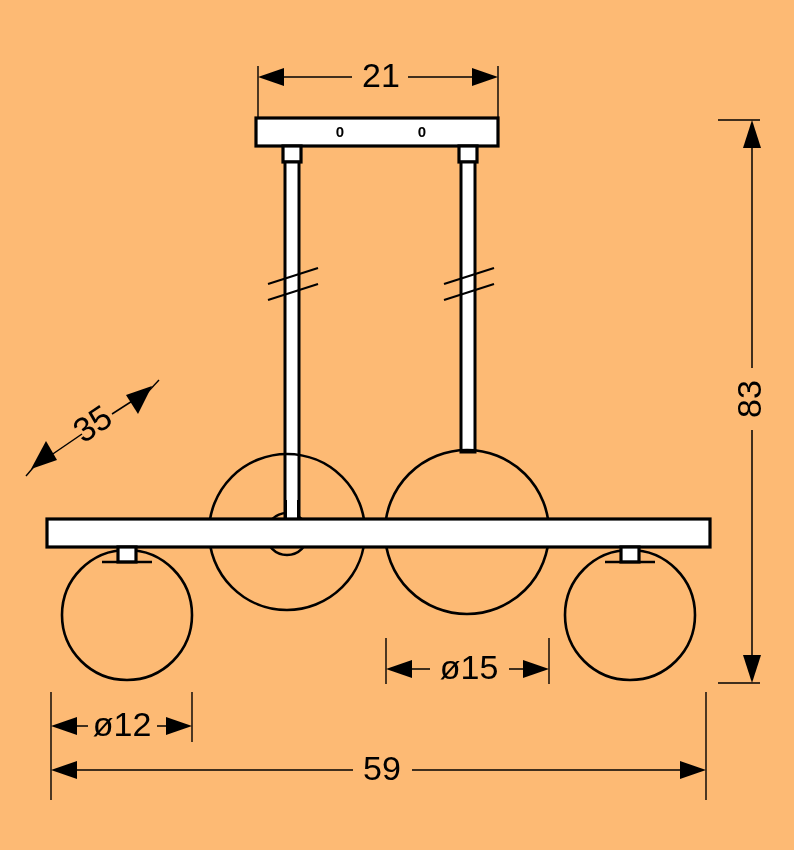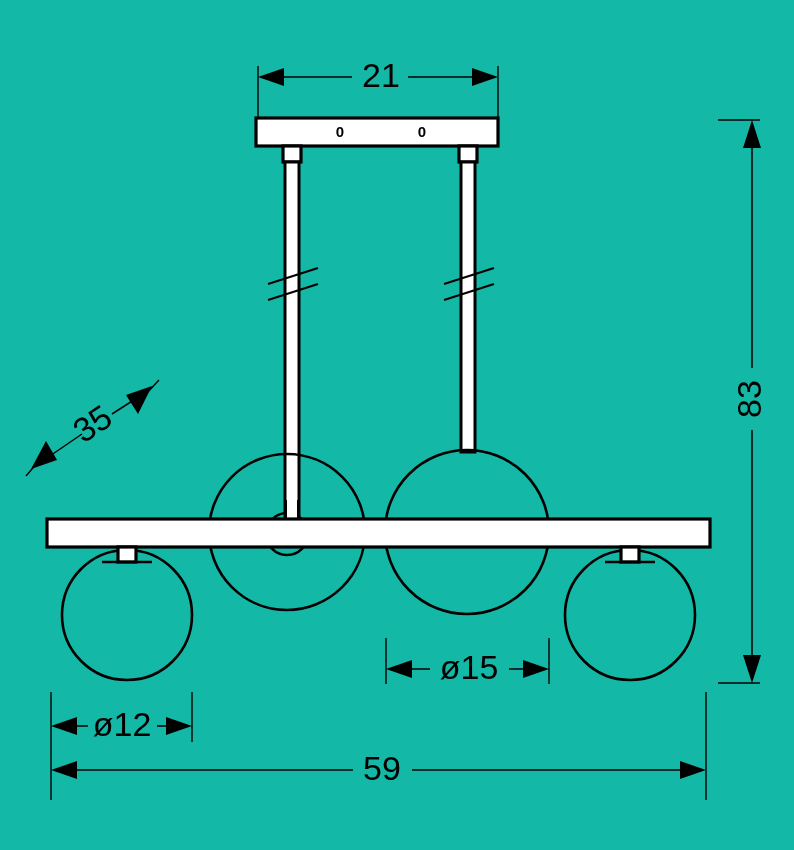--- a/index.html
+++ b/index.html
@@ -18,7 +18,7 @@
     position: relative;
     width: 794px;
     height: 850px;
-    background: #14b8a6;
+    background: #fdba74;
   }
   svg#technical-drawing {
     display: block;

